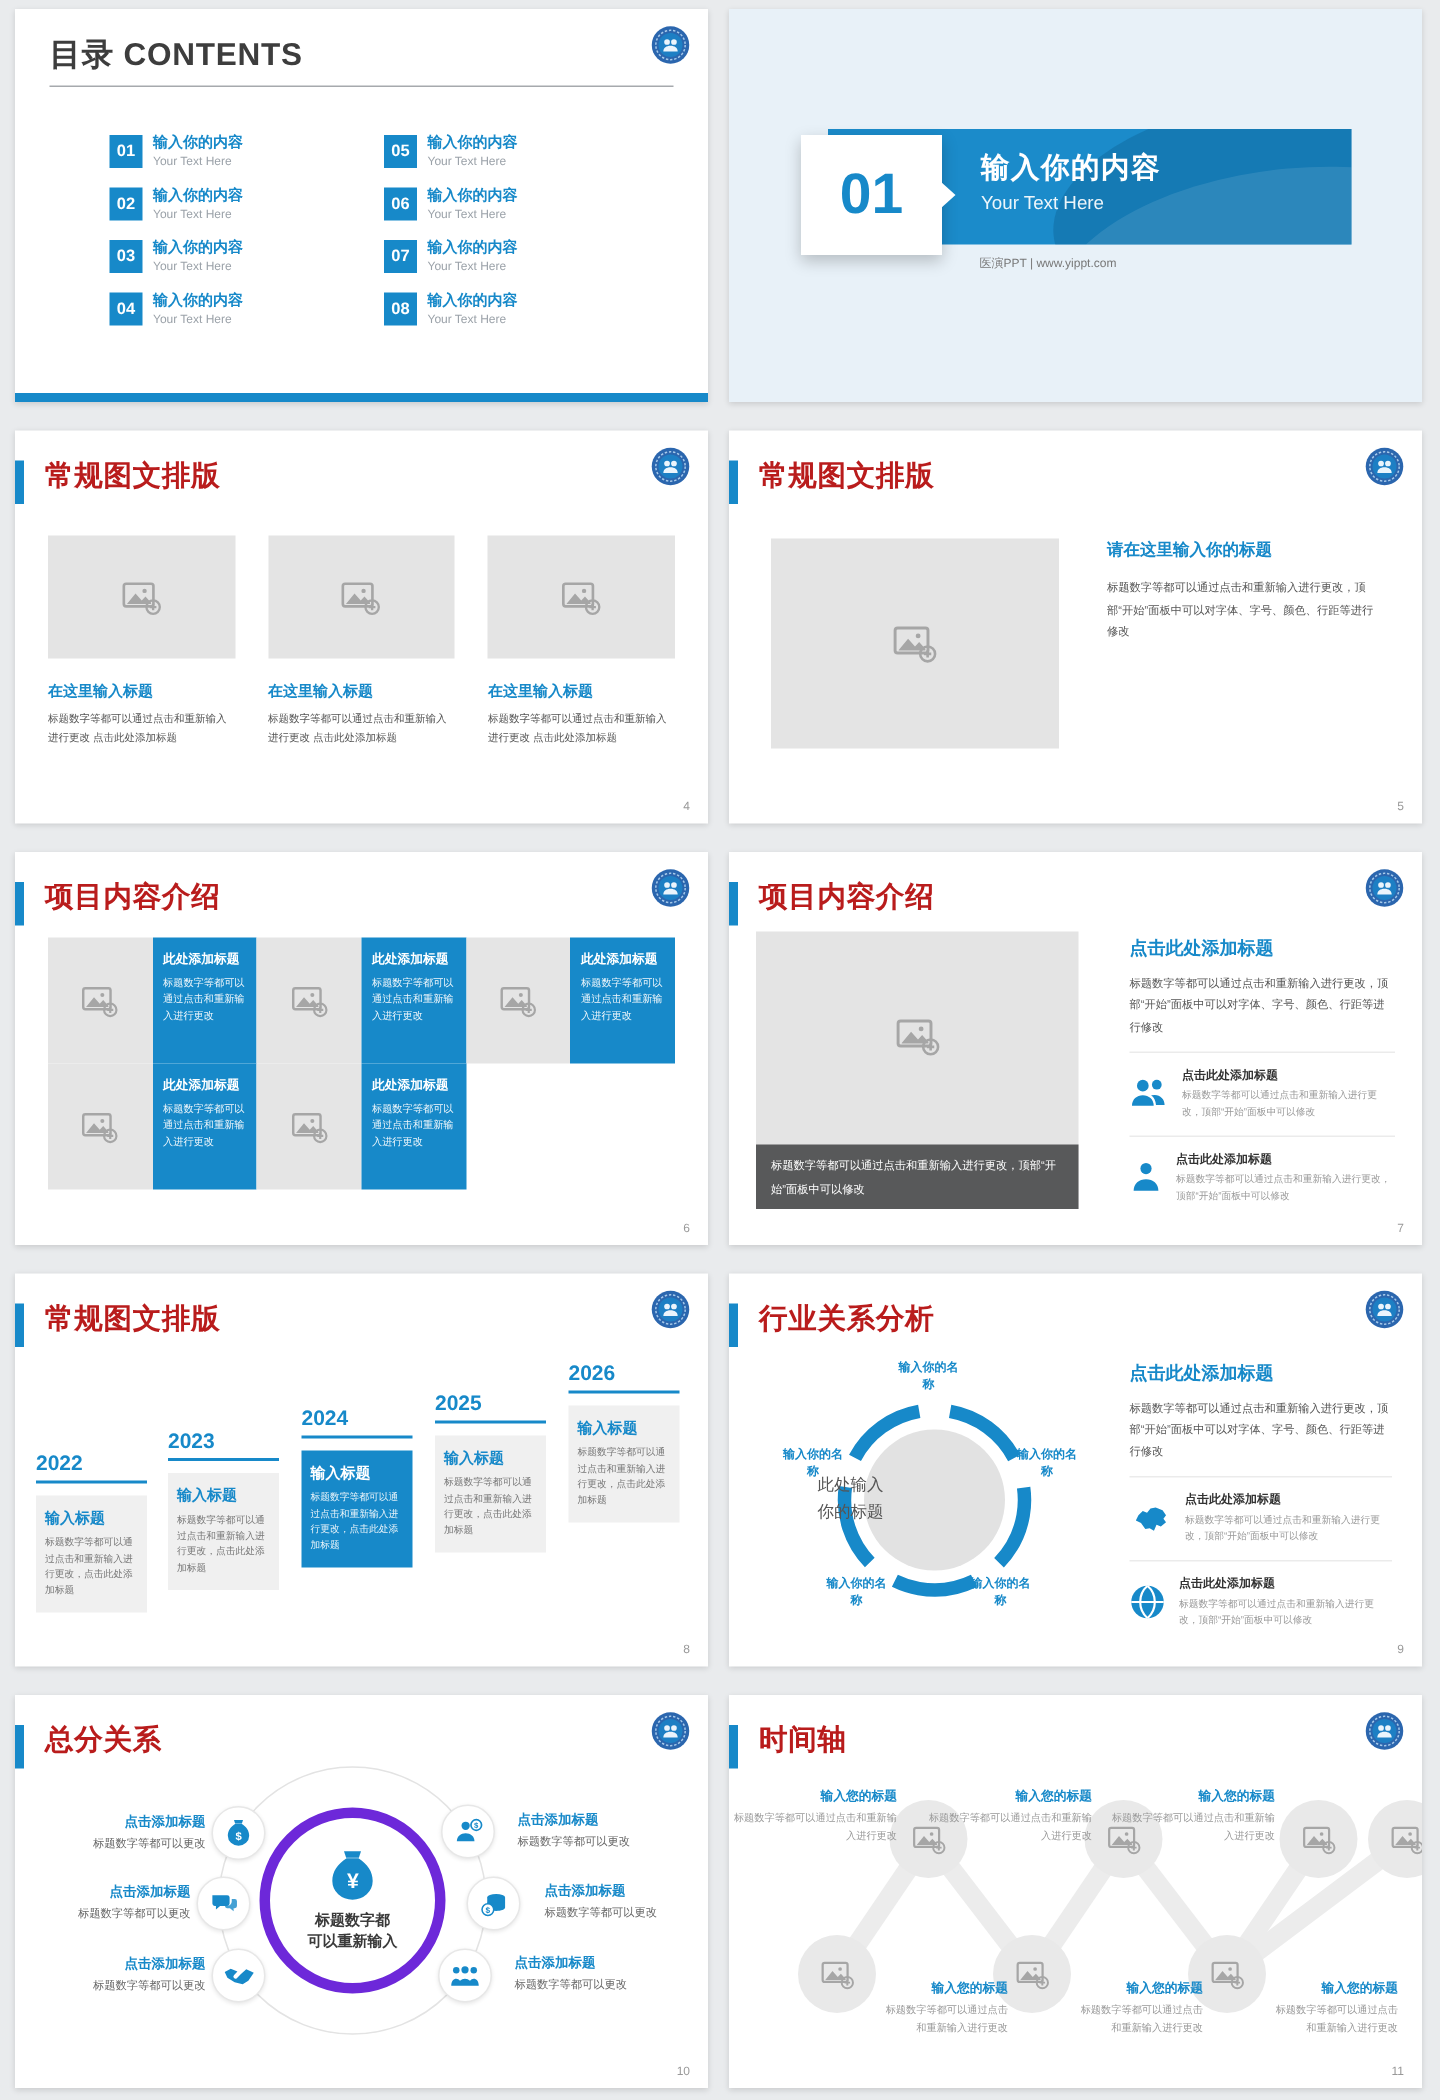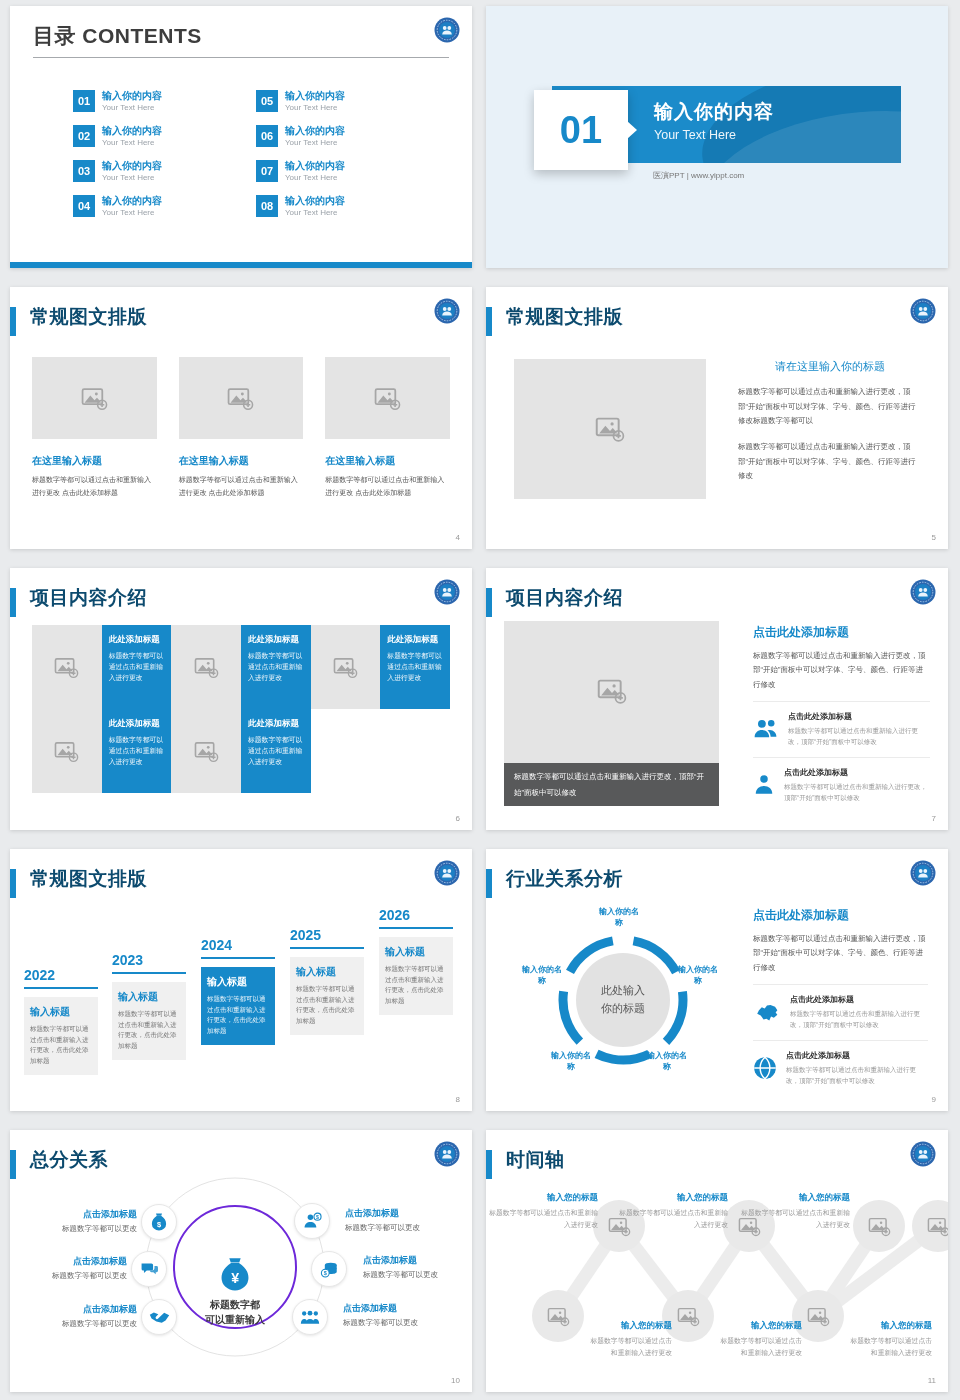--- a/index.html
+++ b/index.html
@@ -13,7 +13,7 @@
 
   
   .edge { position:absolute; left:0; top:20px; width:6px; height:29px; background:#1789c9; }
-  .ctitle { position:absolute; left:20px; top:17px; font-size:19px; font-weight:700; color:#0c4a6e; letter-spacing:.5px; }
+  .ctitle { position:absolute; left:20px; top:17px; font-size:19px; font-weight:700; color:#b91c1c; letter-spacing:.5px; }
   .logo { position:absolute; right:12px; top:11px; width:26px; height:26px; }
   .pnum { position:absolute; right:12px; bottom:7px; font-size:8px; color:#999; }
   .imgic { color:#a6a6a6; }

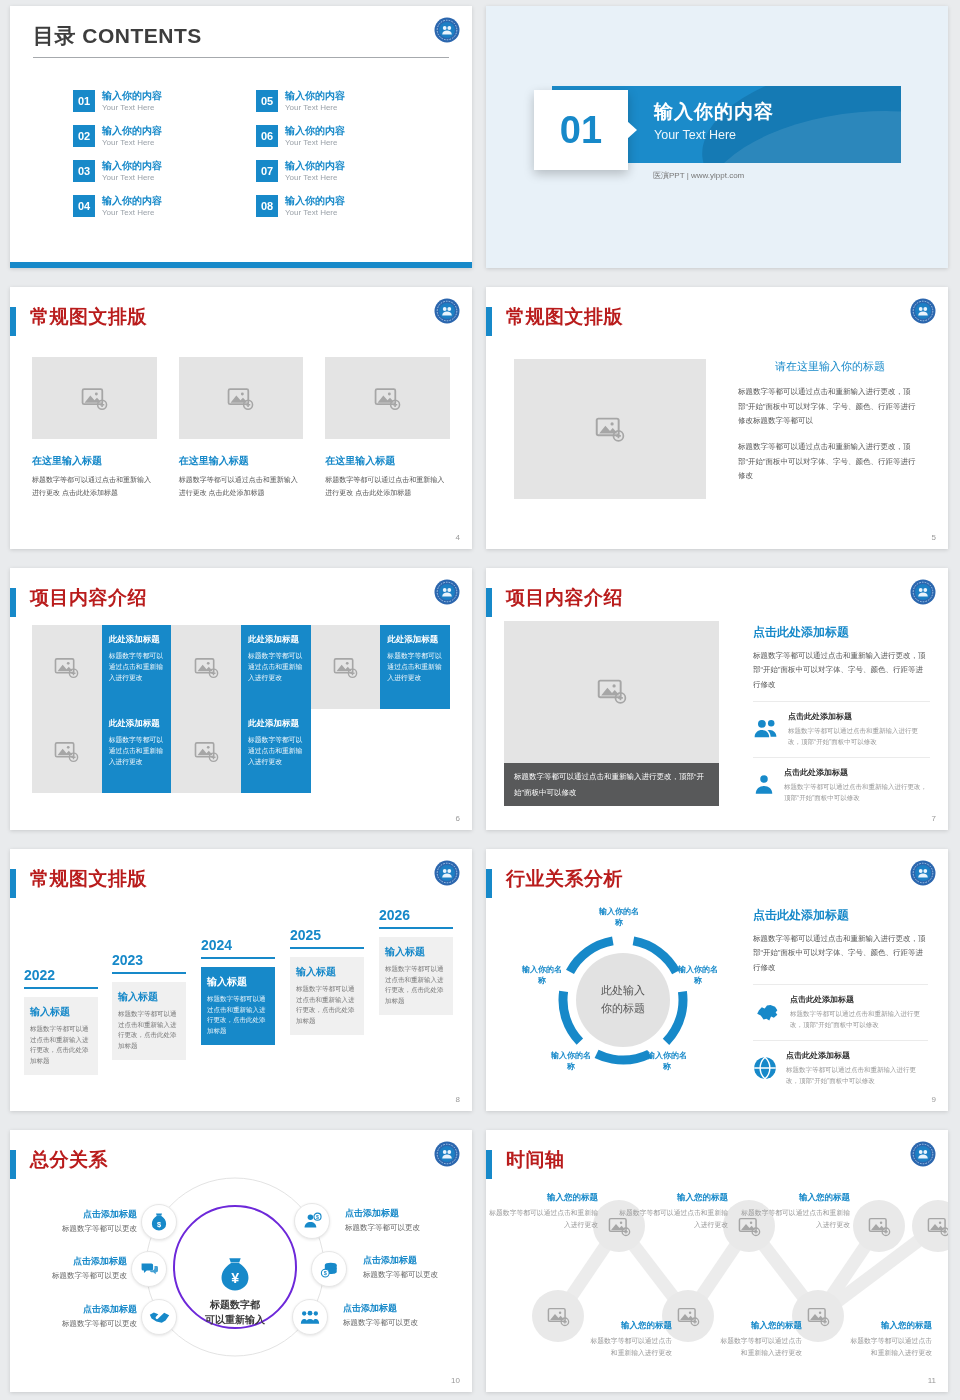--- a/index.html
+++ b/index.html
@@ -55,7 +55,7 @@
   .s5-ph { position:absolute; left:28px; top:72px; width:192px; height:140px; background:#e4e4e4;
            display:flex; align-items:center; justify-content:center; }
   .s5-col { position:absolute; left:252px; top:72px; right:26px; }
-  .s5-h { font-size:11px; font-weight:400; color:#1789c9;text-align:center; }
+  .s5-h { font-size:11px; font-weight:700; color:#1789c9; }
   .s5-p { margin-top:11px; font-size:7.5px; line-height:1.95; color:#555; }
 
   

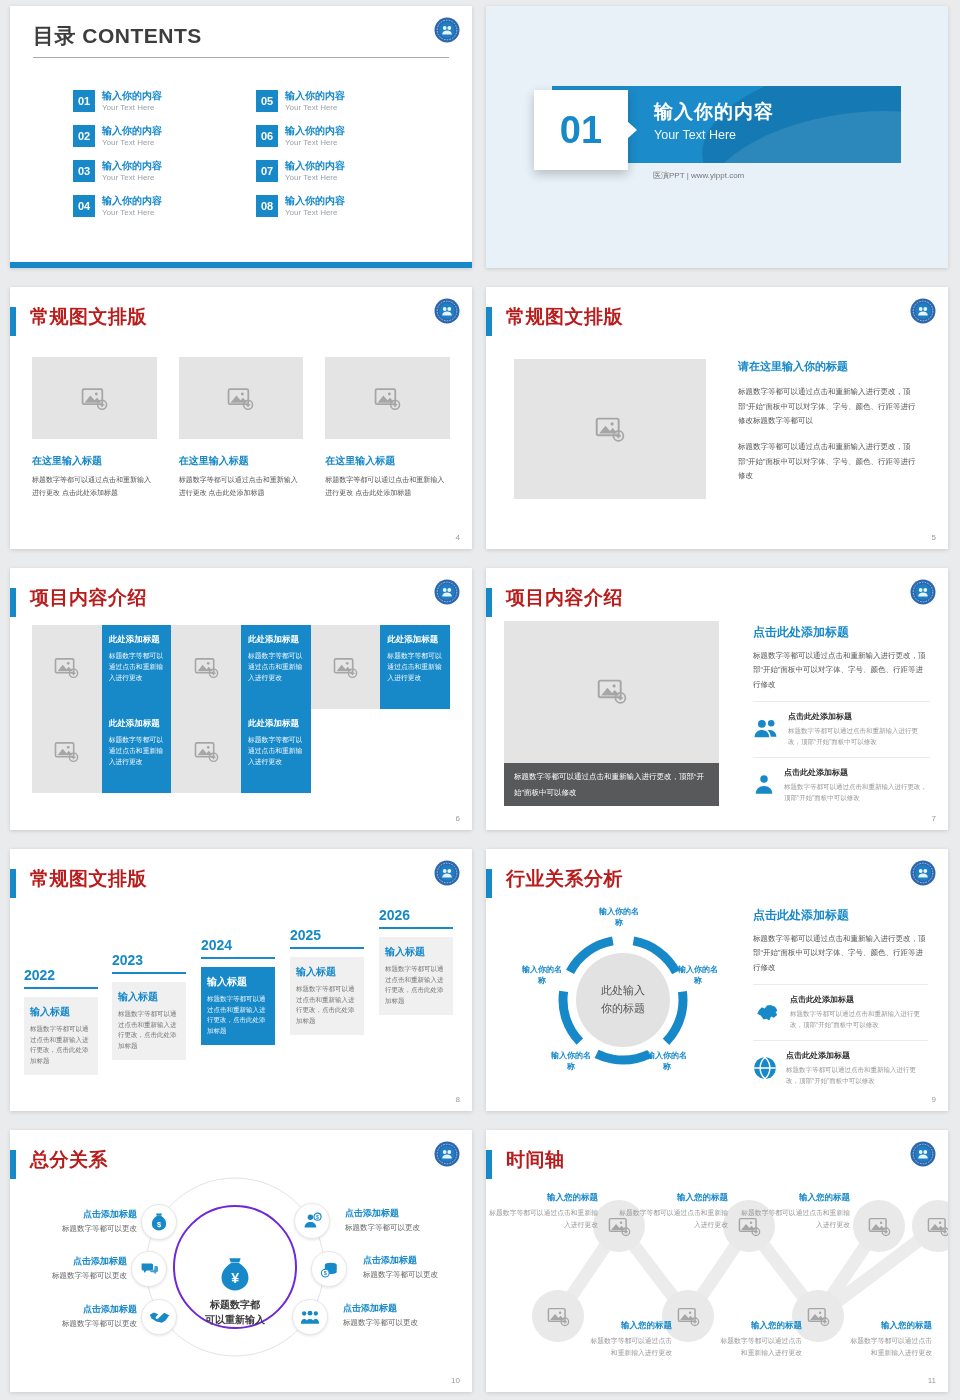--- a/index.html
+++ b/index.html
@@ -357,7 +357,6 @@
       </div>
     <div class="s5-col">
       <div class="s5-h">请在这里输入你的标题</div>
-      <p class="s5-p">标题数字等都可以通过点击和重新输入进行更改，顶部“开始”面板中可以对字体、字号、颜色、行距等进行修改标题数字等都可以</p>
       <p class="s5-p">标题数字等都可以通过点击和重新输入进行更改，顶部“开始”面板中可以对字体、字号、颜色、行距等进行修改</p>
     </div>
     <span class="pnum">5</span>

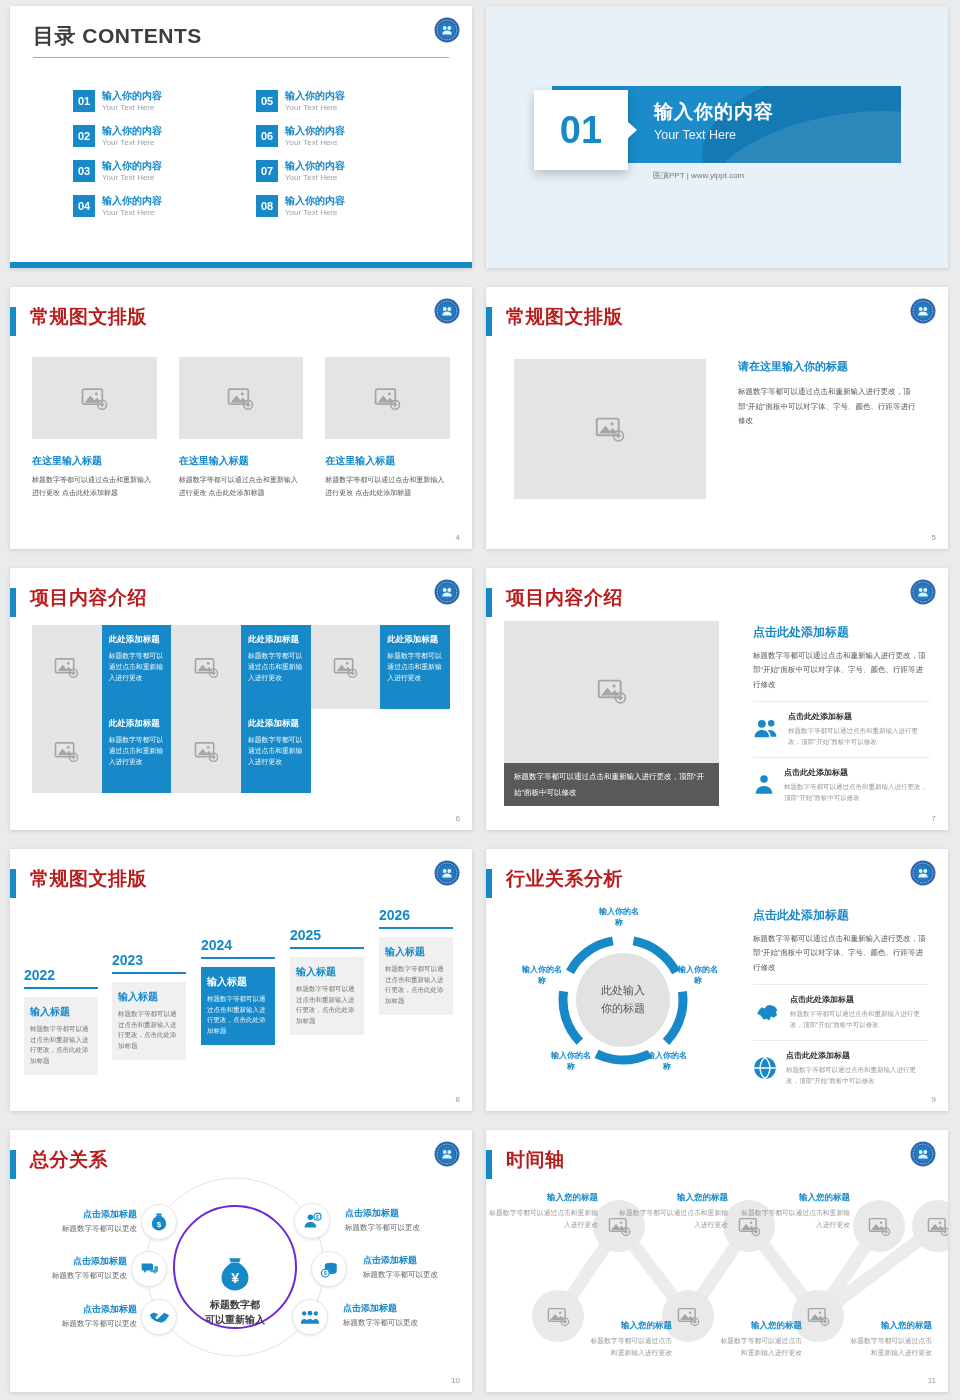--- a/index.html
+++ b/index.html
@@ -97,7 +97,7 @@
 
   
   .gear { position:absolute; left:55px; top:69px; width:164px; height:164px; }
-  .gear-txt { position:absolute; inset:0; display:flex; align-items:center; justify-content:center; }
+  .gear-txt { position:absolute; inset:0; display:flex; align-items:center; justify-content:flex-start; }
   .gear-txt span { width:52px; text-align:center; font-size:11px; color:#555; line-height:1.6; }
   .gl { position:absolute; width:46px; text-align:center; font-size:8px; font-weight:700; color:#1789c9; line-height:1.35; }
   .gl1 { left:110px; top:58px; } .gl2 { left:33px; top:116px; } .gl3 { left:189px; top:116px; }

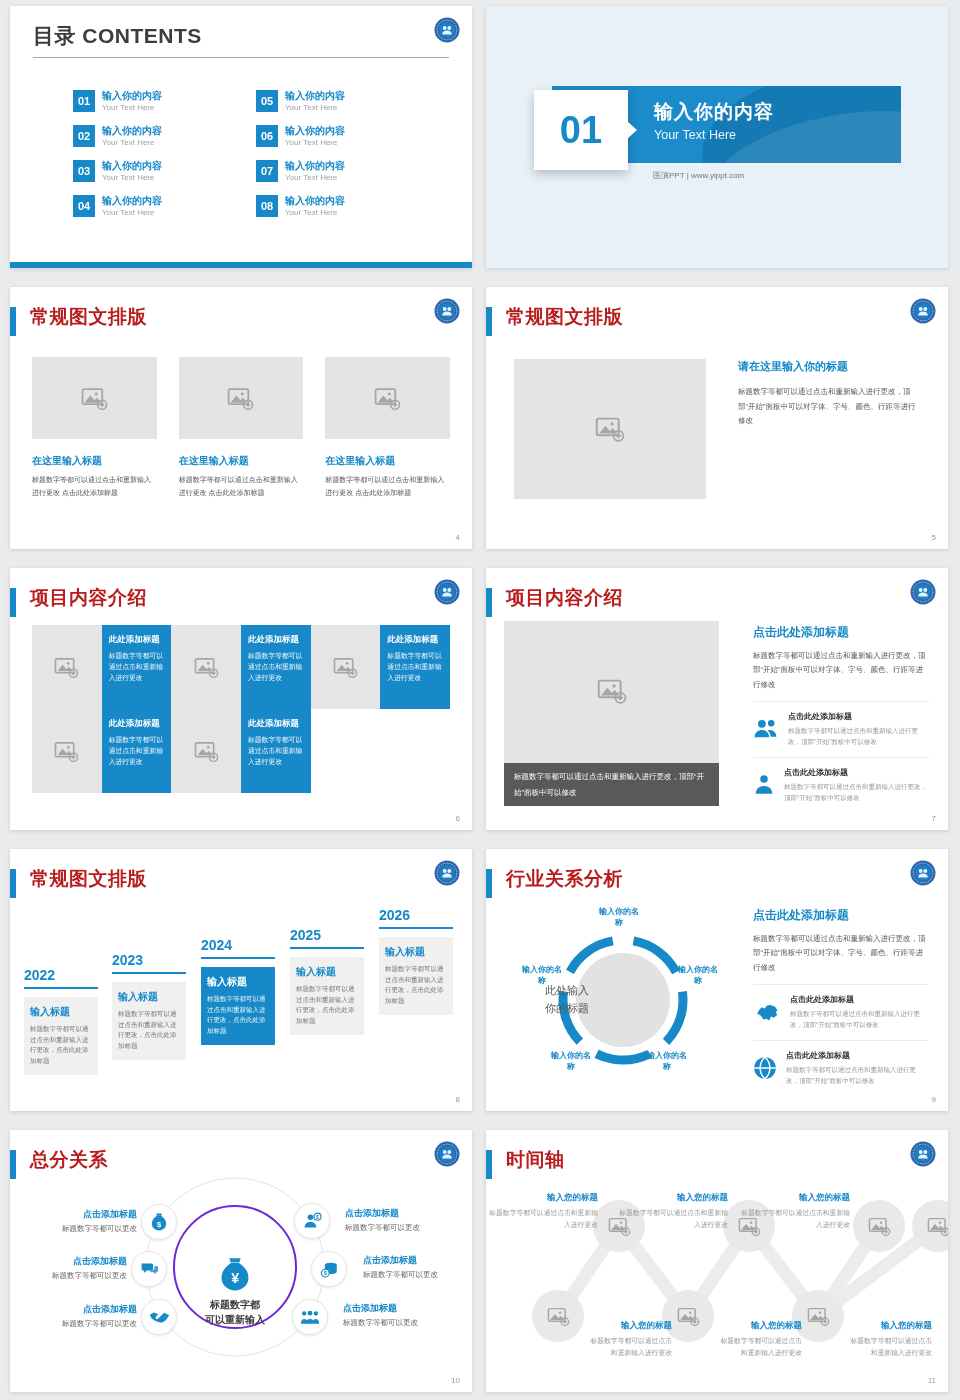--- a/index.html
+++ b/index.html
@@ -106,8 +106,8 @@
   
   .s10-ring { position:absolute; left:0; top:0; }
   .s10-center { position:absolute; left:163px; top:75px; width:124px; height:124px; border-radius:50%;
-                border:2px solid #6d28d9; background:#fff; display:flex; flex-direction:column;
-                align-items:center; justify-content:flex-end; gap:5px; }
+                border:7px solid #6d28d9; background:#fff; display:flex; flex-direction:column;
+                align-items:center; justify-content:center; gap:5px; }
   .s10-ct { font-size:10px; font-weight:700; color:#3a3a3a; line-height:1.45; text-align:center; }
   .sat { position:absolute; width:36px; height:36px; border-radius:50%; background:#fff; border:1px solid #e7e7e7;
          box-shadow:0 1px 3px rgba(0,0,0,.10); display:flex; align-items:center; justify-content:center; color:#1789c9; }

